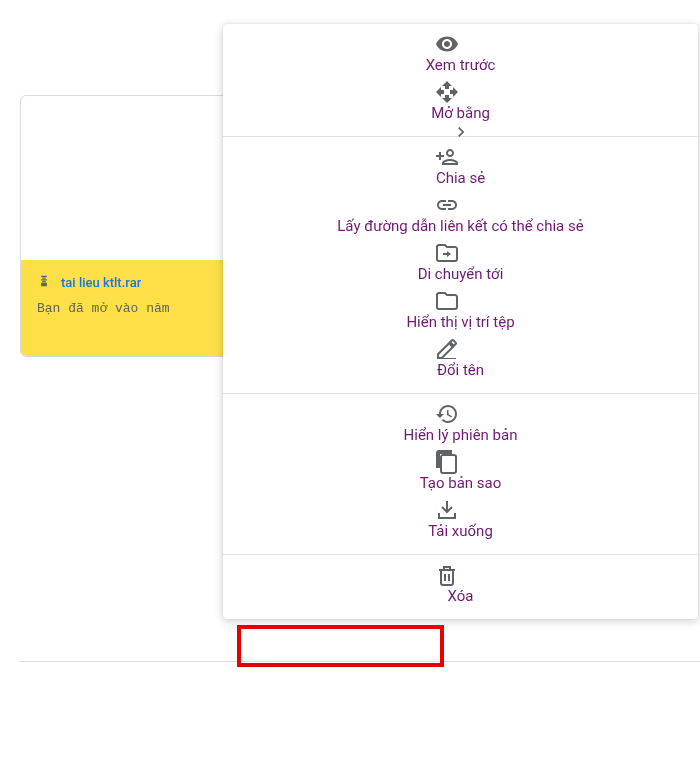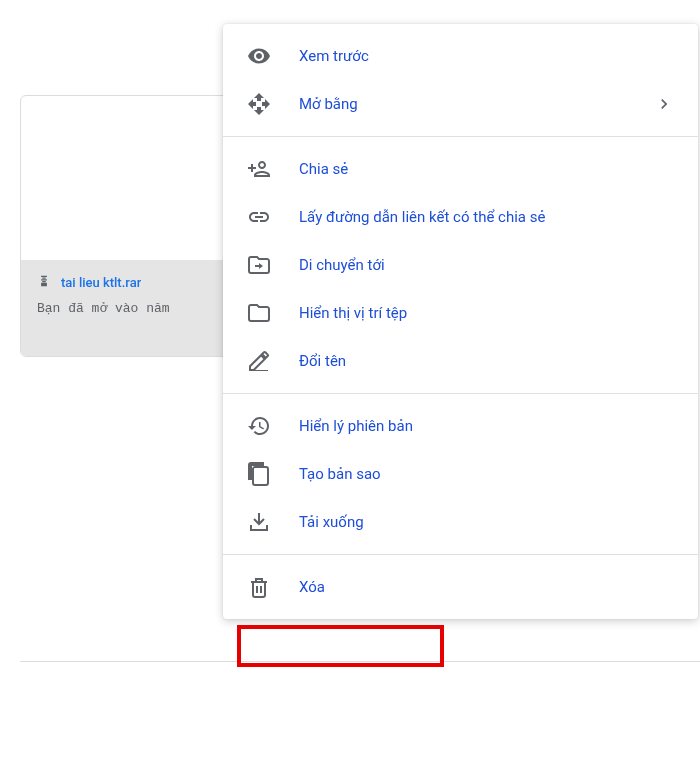--- a/index.html
+++ b/index.html
@@ -77,9 +77,10 @@
       height: 48px;
       padding: 0 24px;
       cursor: pointer;
-      color: #1d4ed8;
+      color: #701a75;
       font-size: 15px;
       position: relative;
+      flex-direction: column;
     }
     .menu-icon {
       width: 24px;

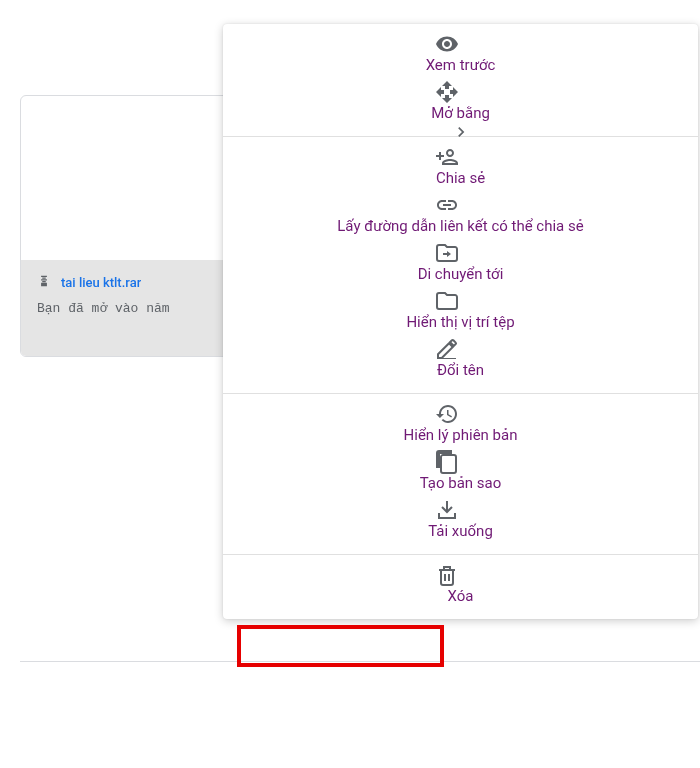--- a/index.html
+++ b/index.html
@@ -28,7 +28,7 @@
       left: 0;
       right: 0;
       height: 96px;
-      background: #e5e5e5;
+      background: #fde047;
       padding: 14px 16px 12px 16px;
     }
     .file-title-row {

